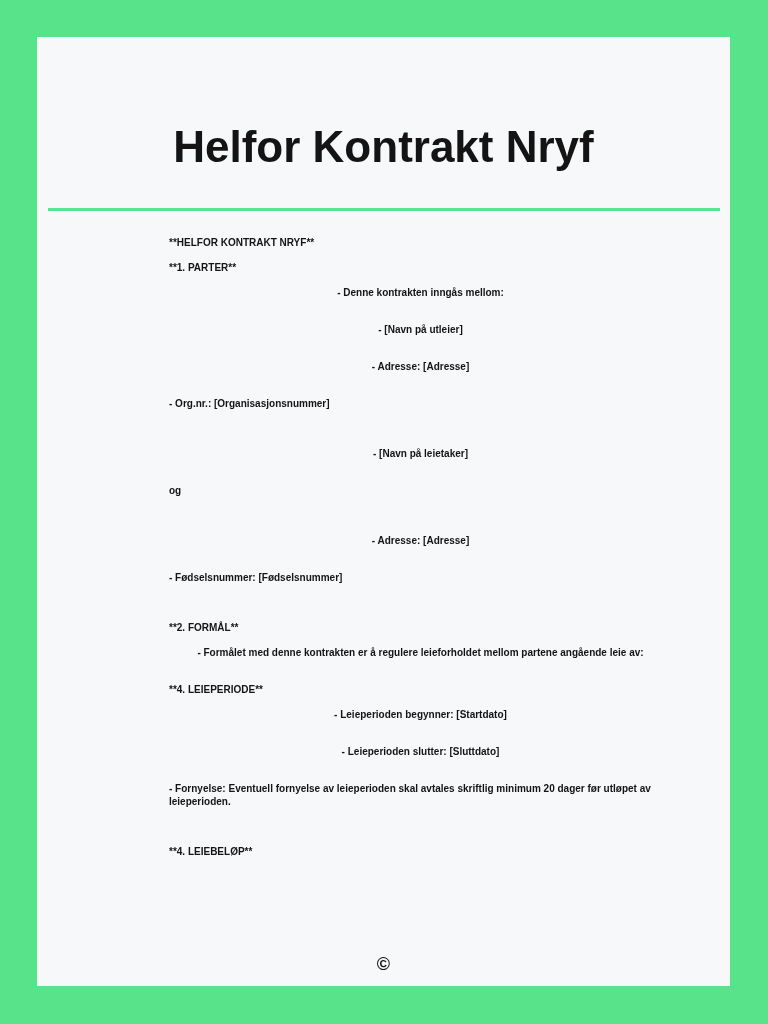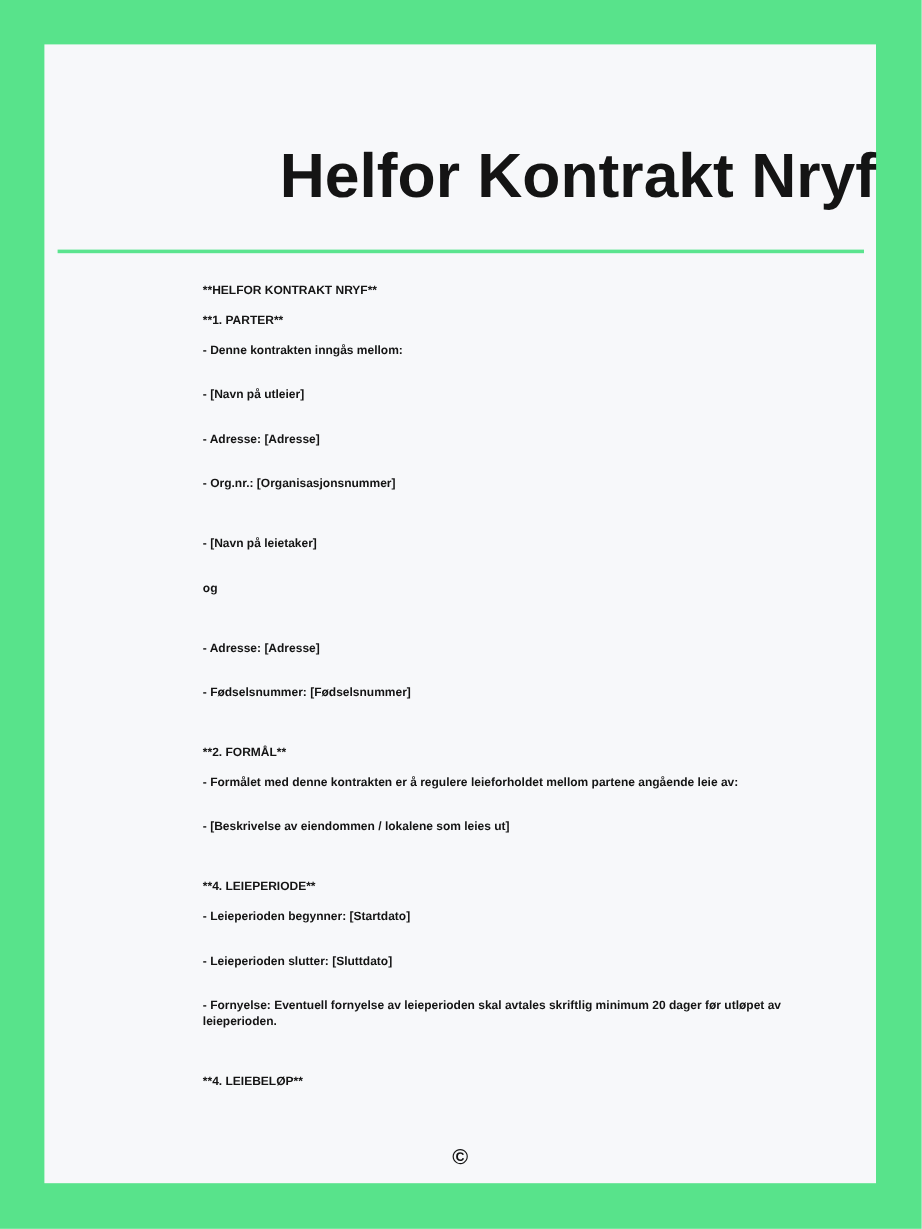--- a/index.html
+++ b/index.html
@@ -25,8 +25,8 @@
   .doc-title {
     margin: 0;
     padding-top: 86px;
-    text-align: right;
-    font-size: 52px;
+    text-align: center;
+    font-size: 44px;
     line-height: 48px;
     font-weight: 700;
     color: #141414;

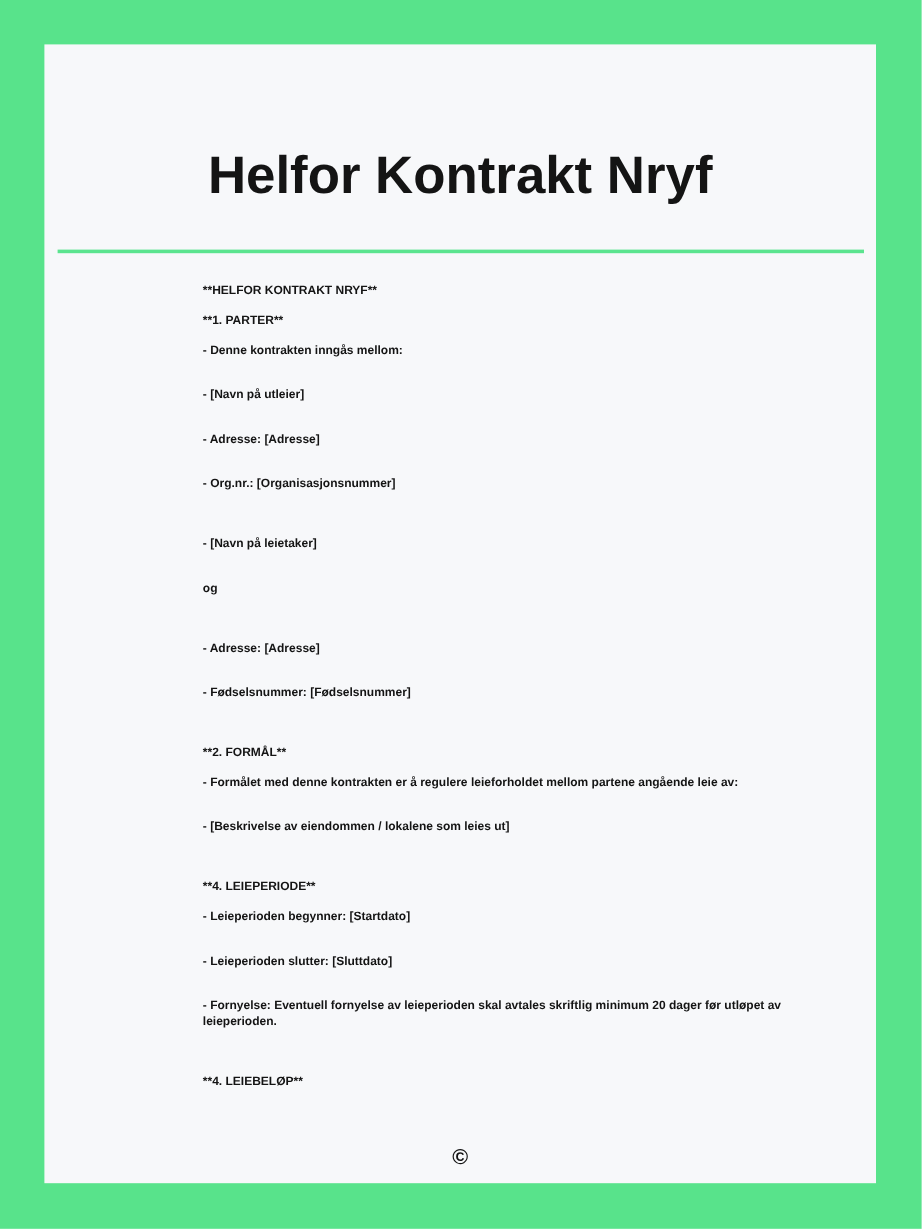--- a/index.html
+++ b/index.html
@@ -51,7 +51,7 @@
     margin: 0;
   }
   .gap-s { margin-bottom: 12px; }
-  .gap-m { margin-bottom: 24px; }
+  .gap-m { margin-bottom: 24px; text-align: center; }
   .gap-l { margin-bottom: 37px; }
   .copyright {
     position: absolute;

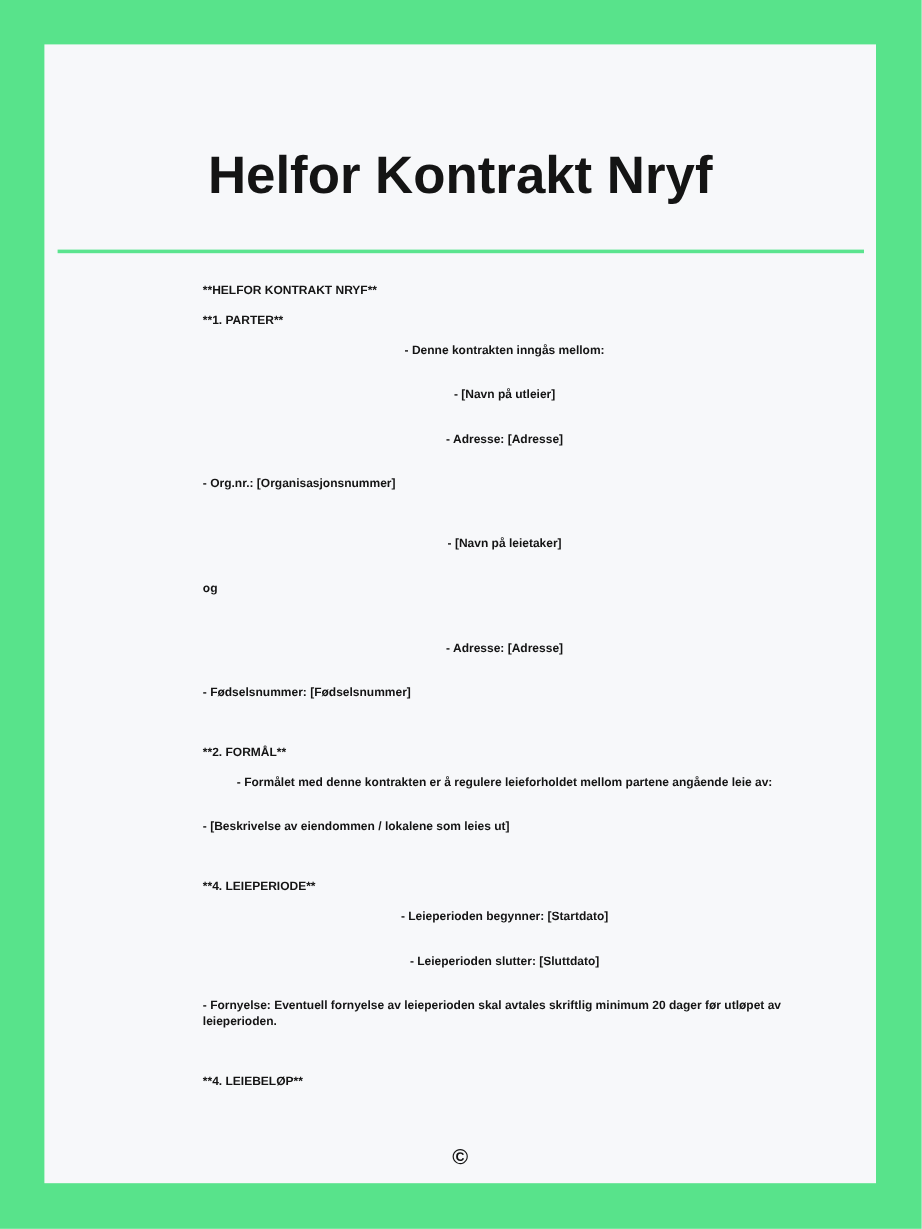--- a/index.html
+++ b/index.html
@@ -84,7 +84,6 @@
     <p class="para gap-l">- Fødselsnummer: [Fødselsnummer]</p>
     <p class="para gap-s">**2. FORMÅL**</p>
     <p class="para gap-m">- Formålet med denne kontrakten er å regulere leieforholdet mellom partene angående leie av:</p>
-    <p class="para gap-l">- [Beskrivelse av eiendommen / lokalene som leies ut]</p>
     <p class="para gap-s">**4. LEIEPERIODE**</p>
     <p class="para gap-m">- Leieperioden begynner: [Startdato]</p>
     <p class="para gap-m">- Leieperioden slutter: [Sluttdato]</p>

